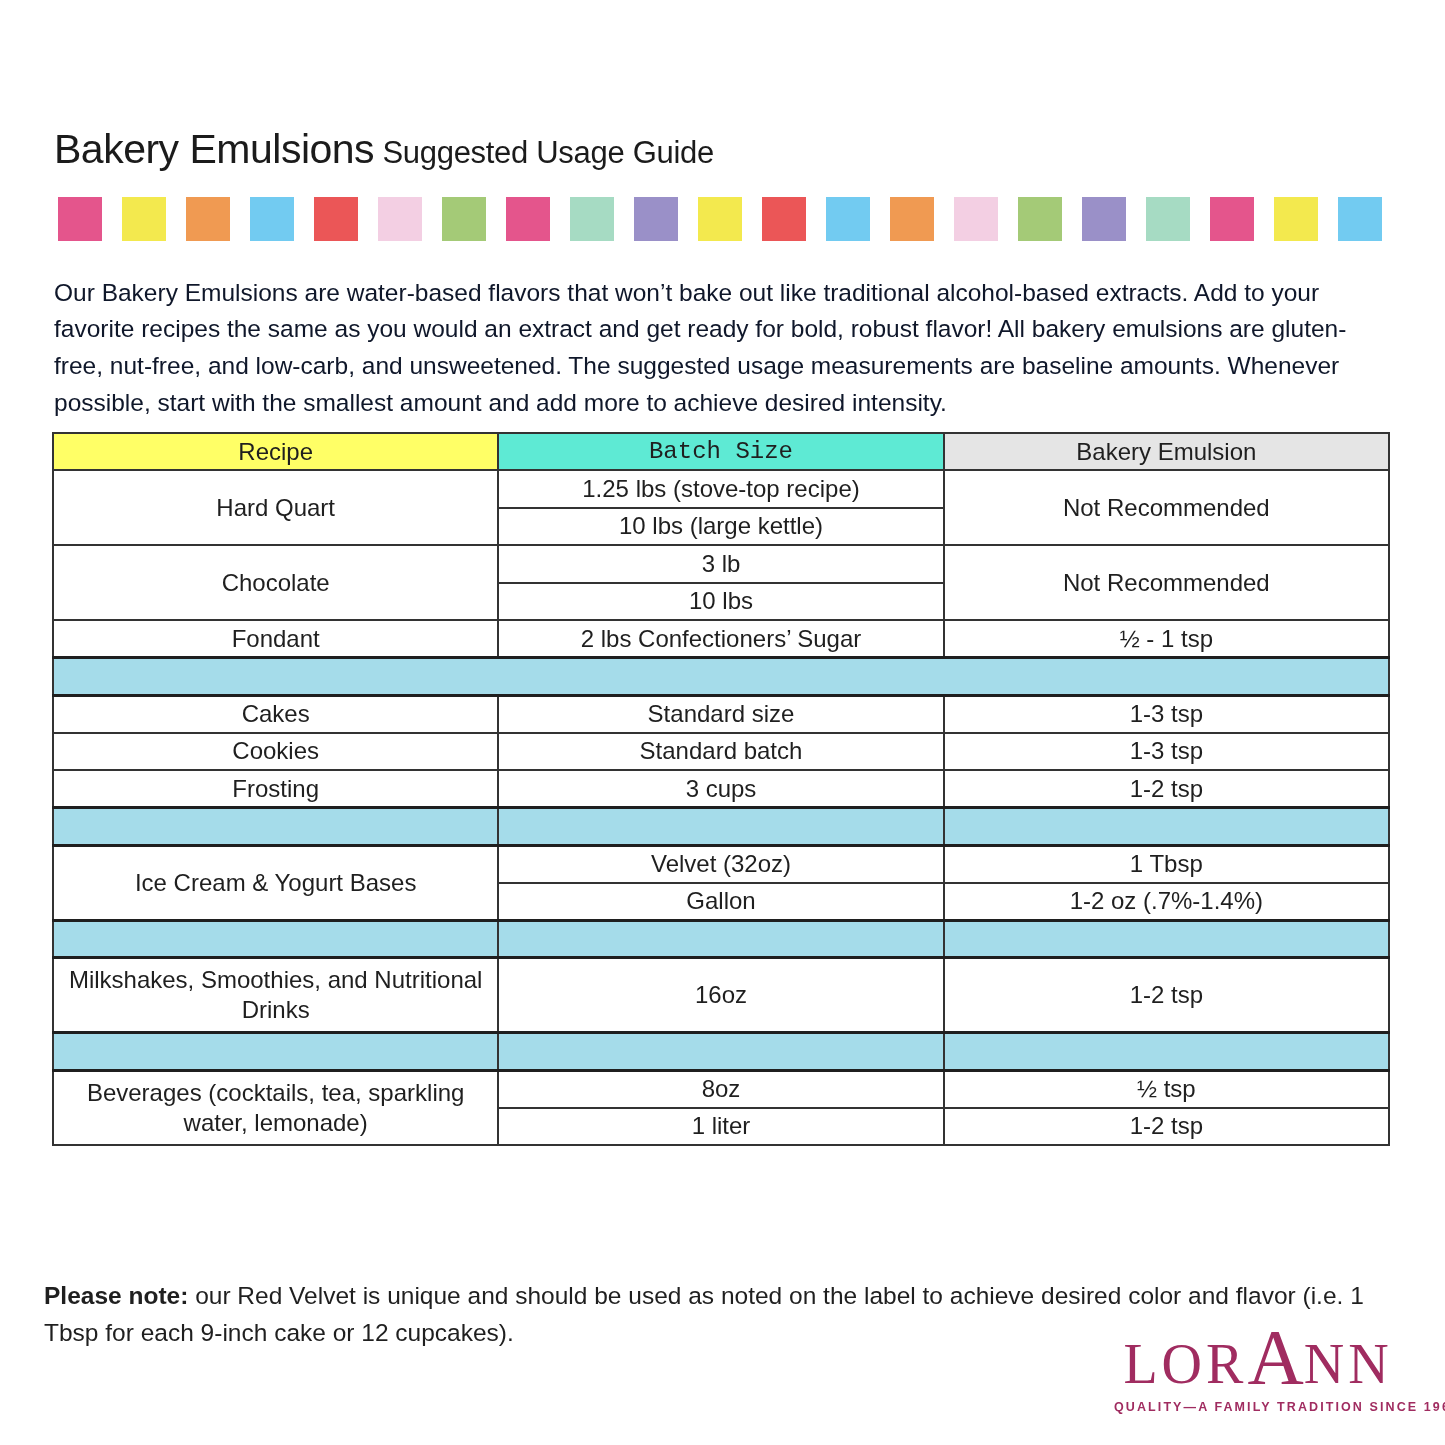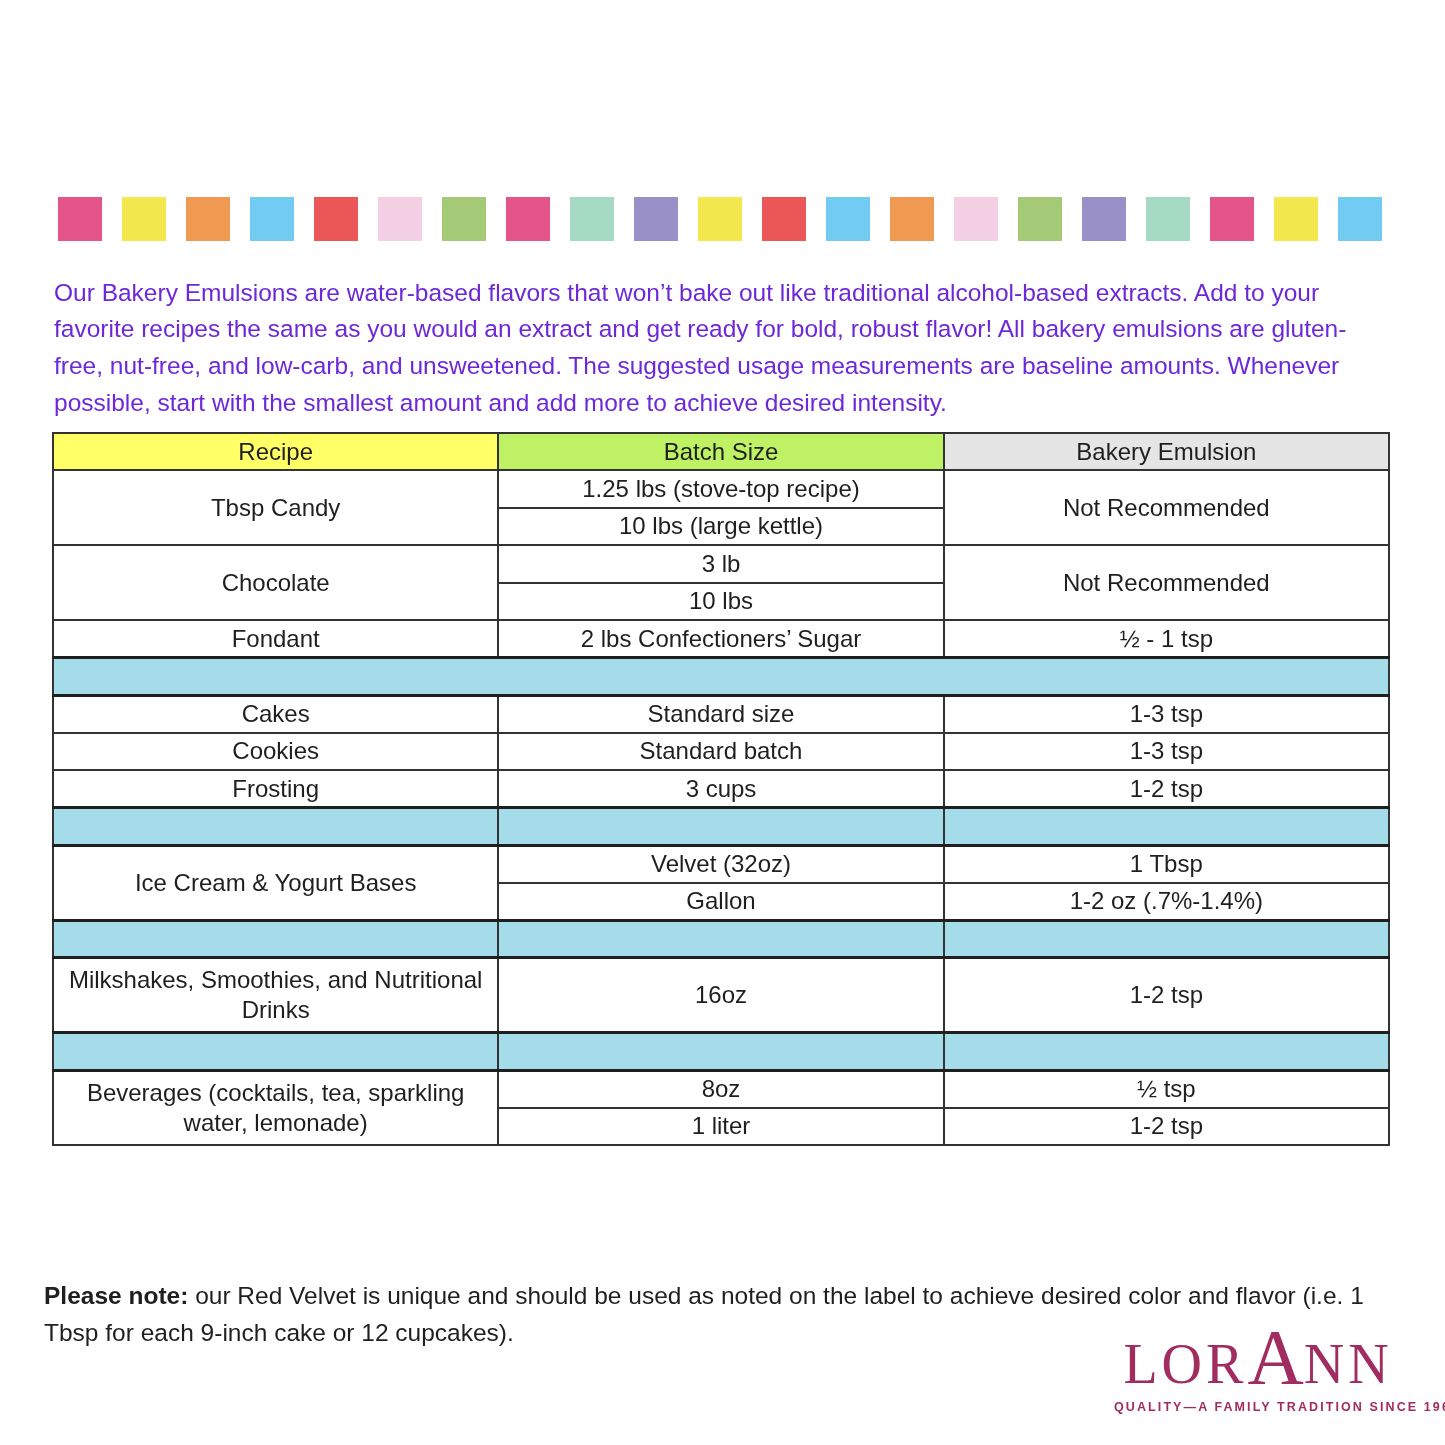--- a/index.html
+++ b/index.html
@@ -71,6 +71,9 @@
 
 <div class="page">
 
+  <div class="title">
+    <span class="main">Bakery Emulsions</span><span class="sub"> Suggested Usage Guide</span>
+  </div>
 
   <div class="strip">
       <div class="square" style="background: rgb(228, 85, 140);"></div>

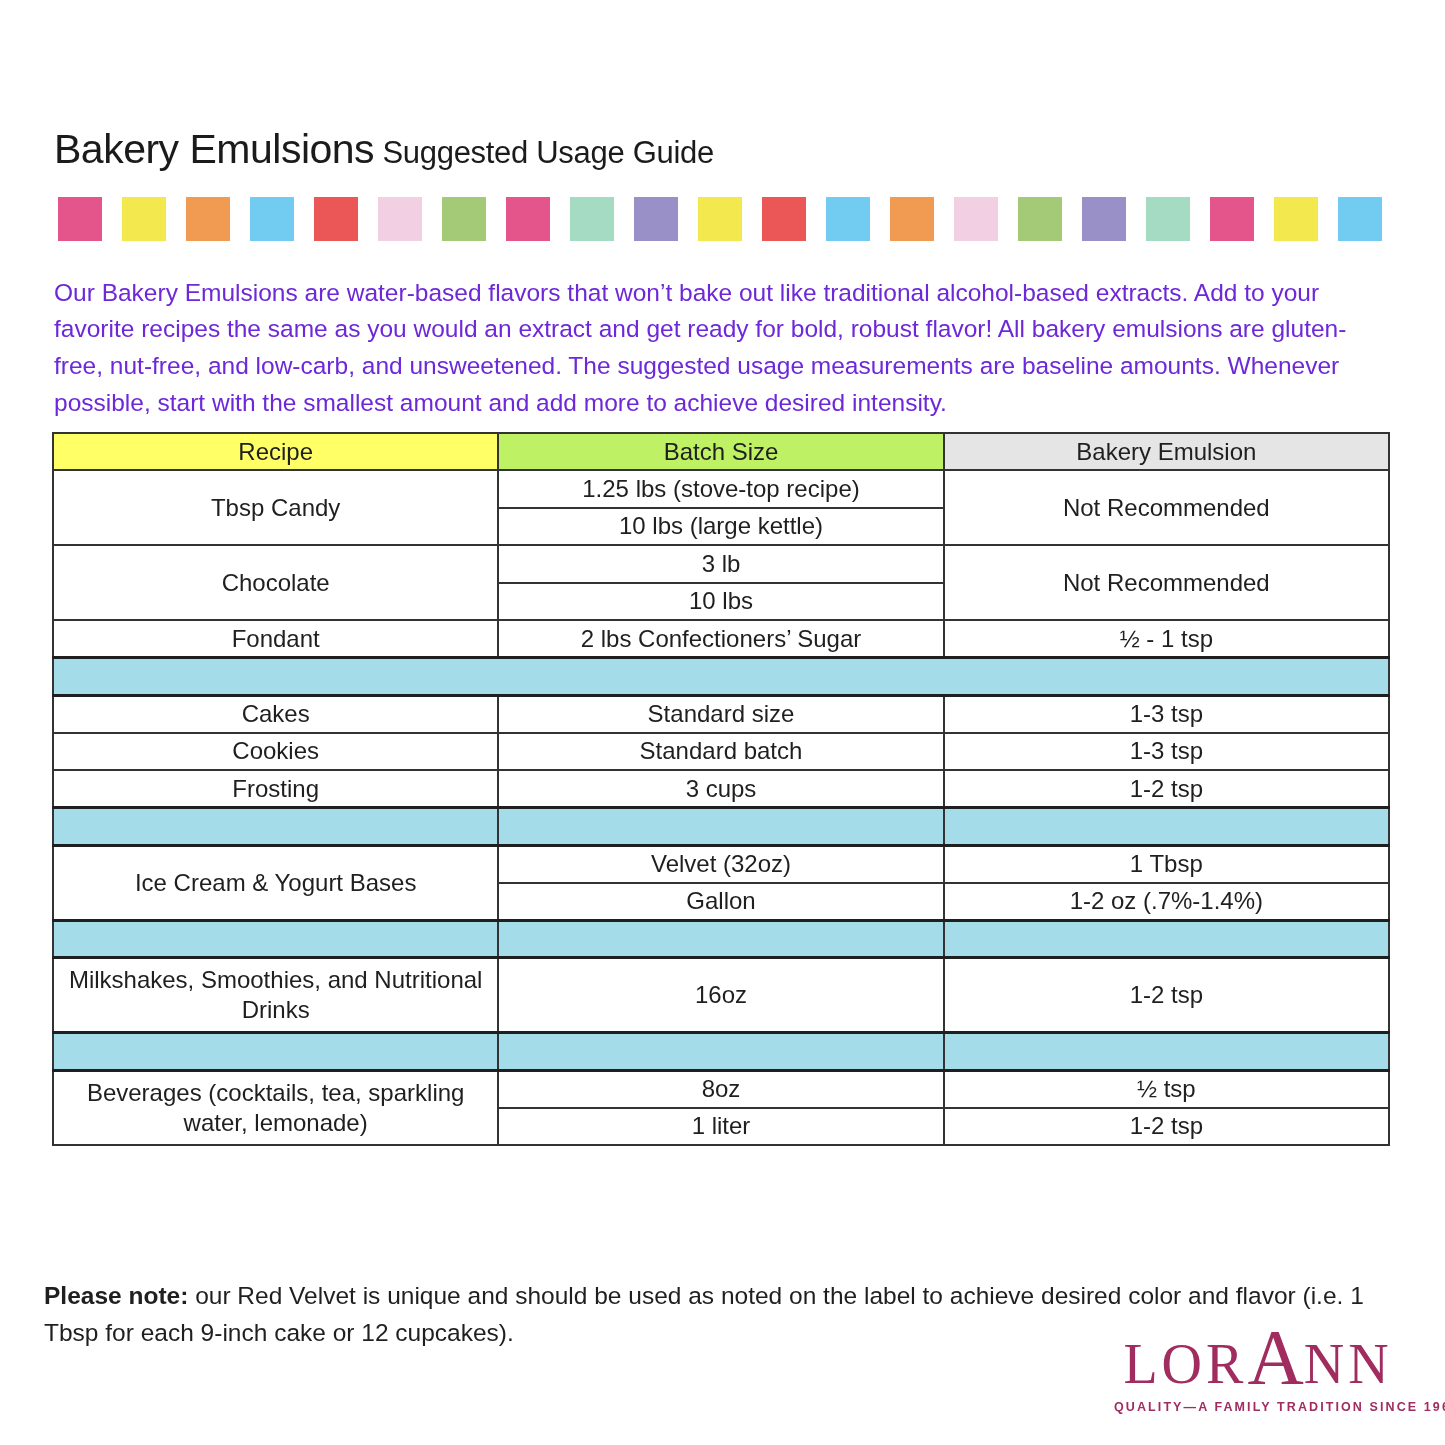--- a/index.html
+++ b/index.html
@@ -23,7 +23,7 @@
   
   .intro{
     position:absolute;left:54px;top:250px;width:1304px;
-    font-size:24.5px;line-height:36.8px;color:#6d28d9;
+    font-size:24.5px;line-height:36.8px;color:#0f172a;
   }
 
   

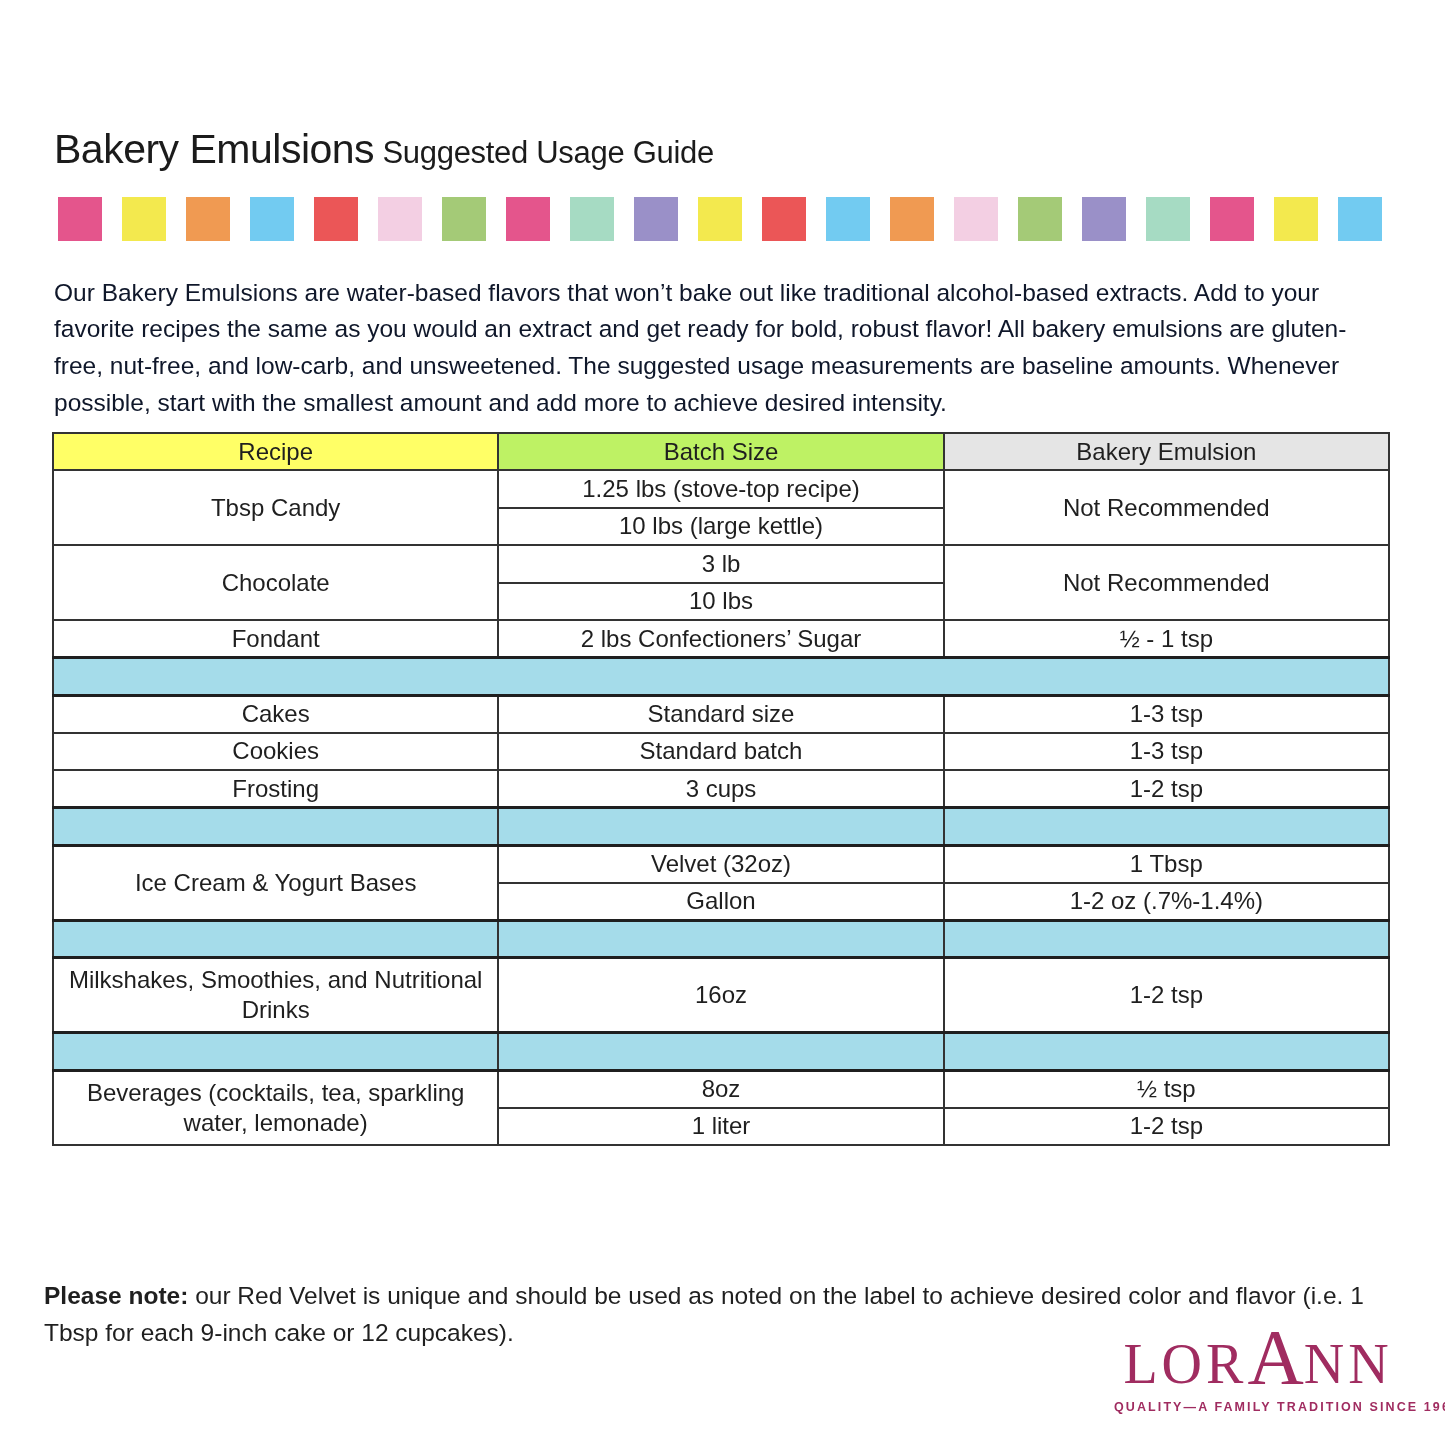--- a/index.html
+++ b/index.html
@@ -110,7 +110,7 @@
     <thead>
       <tr class="hrow">
         <th style="background: rgb(255, 255, 102);">Recipe</th>
-        <th style="background: #bef264;">Batch Size</th>
+        <th style="background: #5eead4; font-family: Liberation Mono, monospace;">Batch Size</th>
         <th style="background: #e5e5e5;">Bakery Emulsion</th>
       </tr>
     </thead>

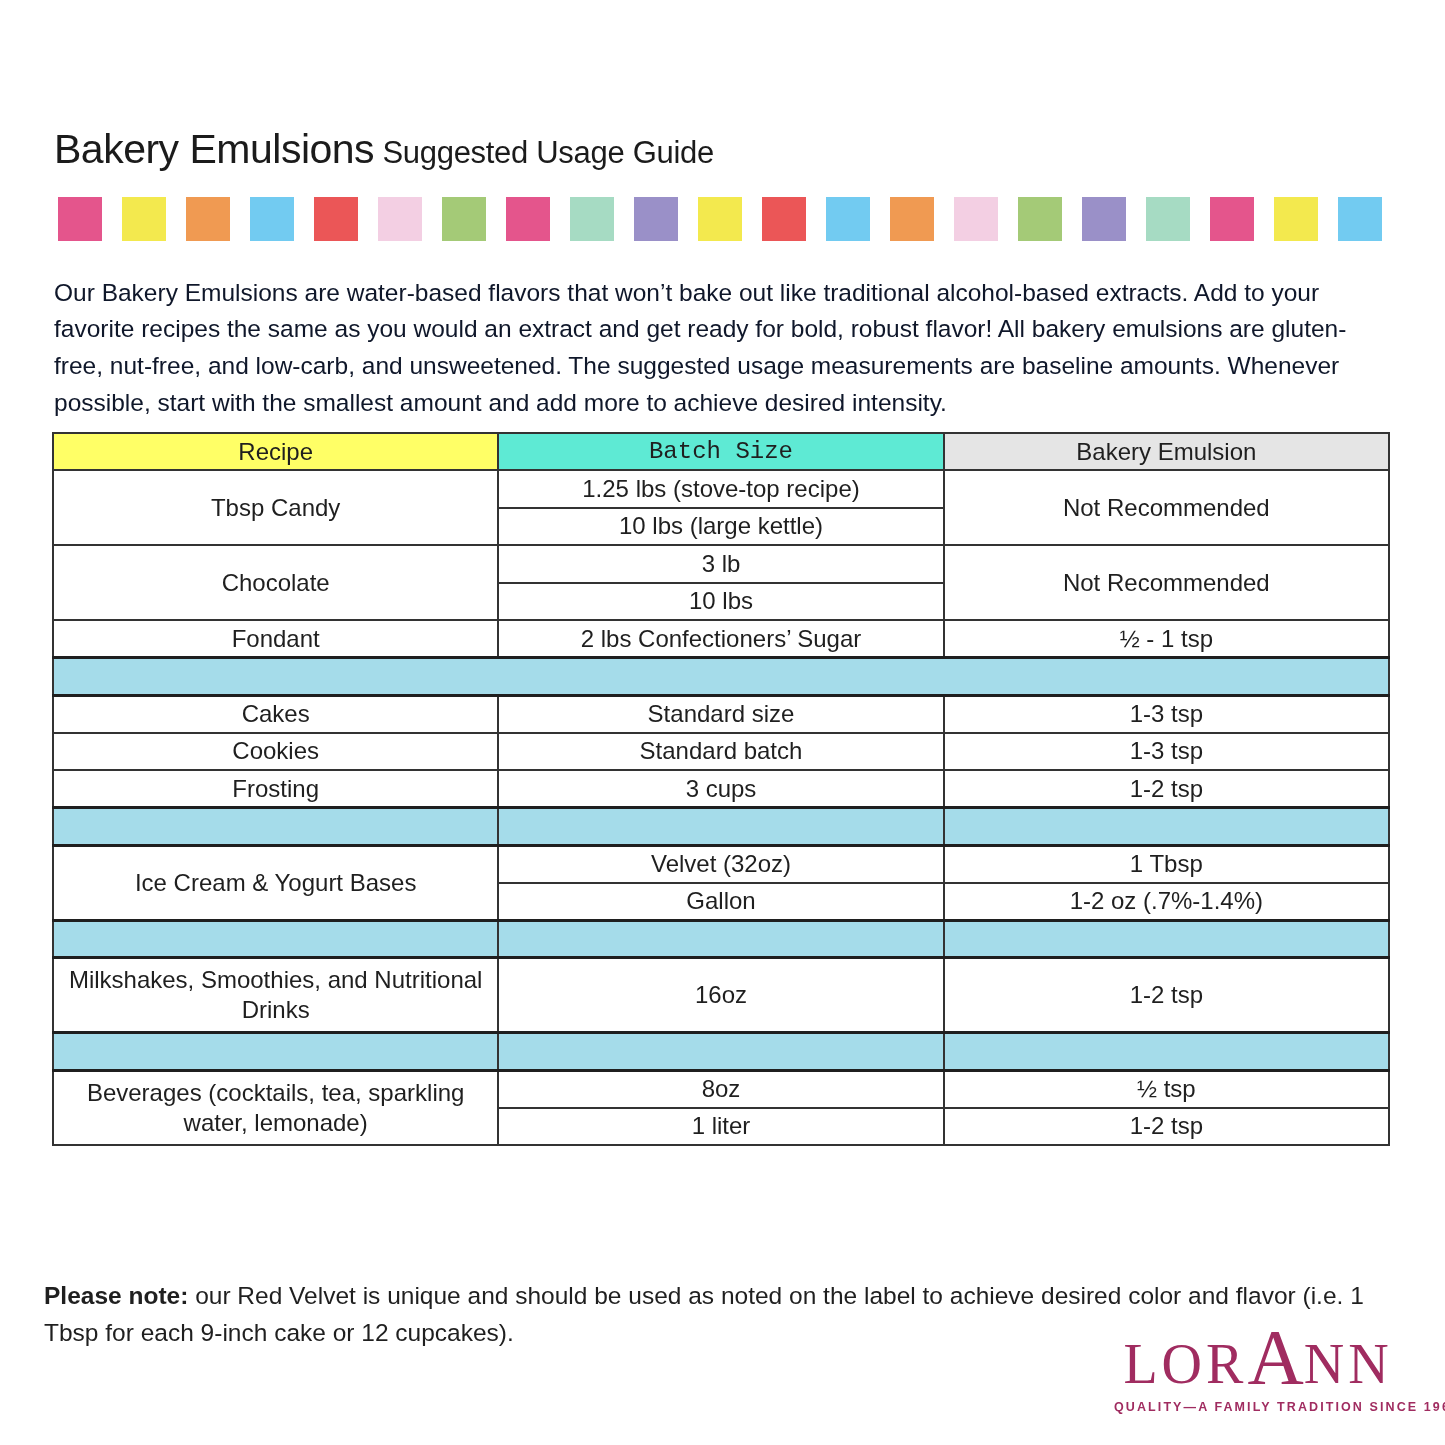--- a/index.html
+++ b/index.html
@@ -116,7 +116,7 @@
     </thead>
     <tbody>
       <tr class="r">
-        <td rowspan="2">Tbsp Candy</td>
+        <td rowspan="2">Hard Quart</td>
         <td>1.25 lbs (stove-top recipe)</td>
         <td rowspan="2">Not Recommended</td>
       </tr>

